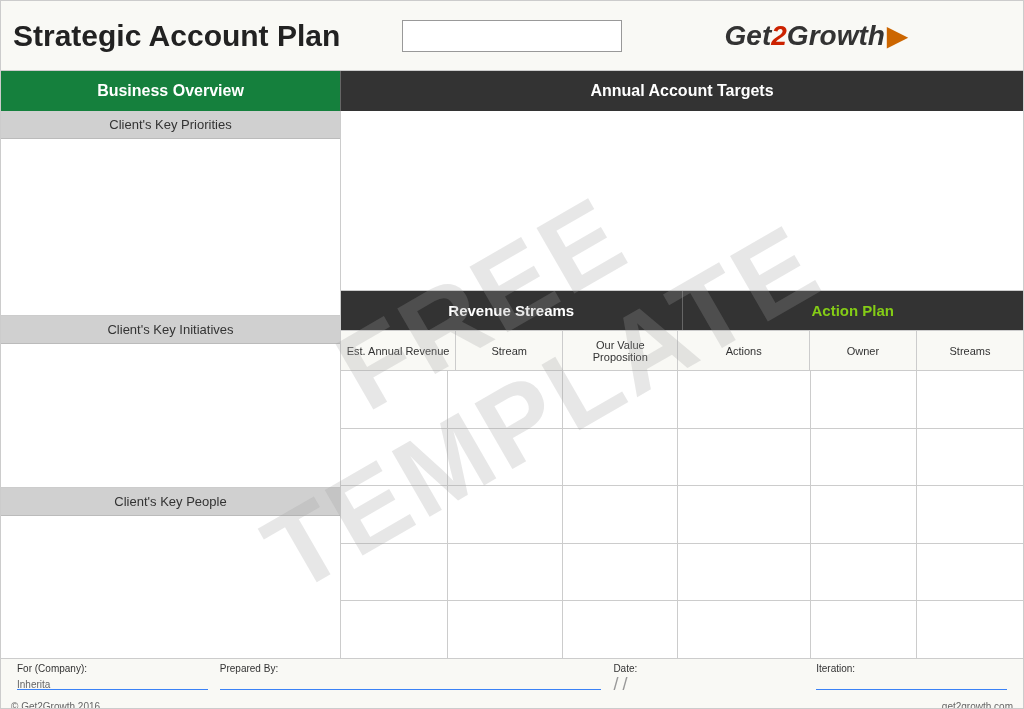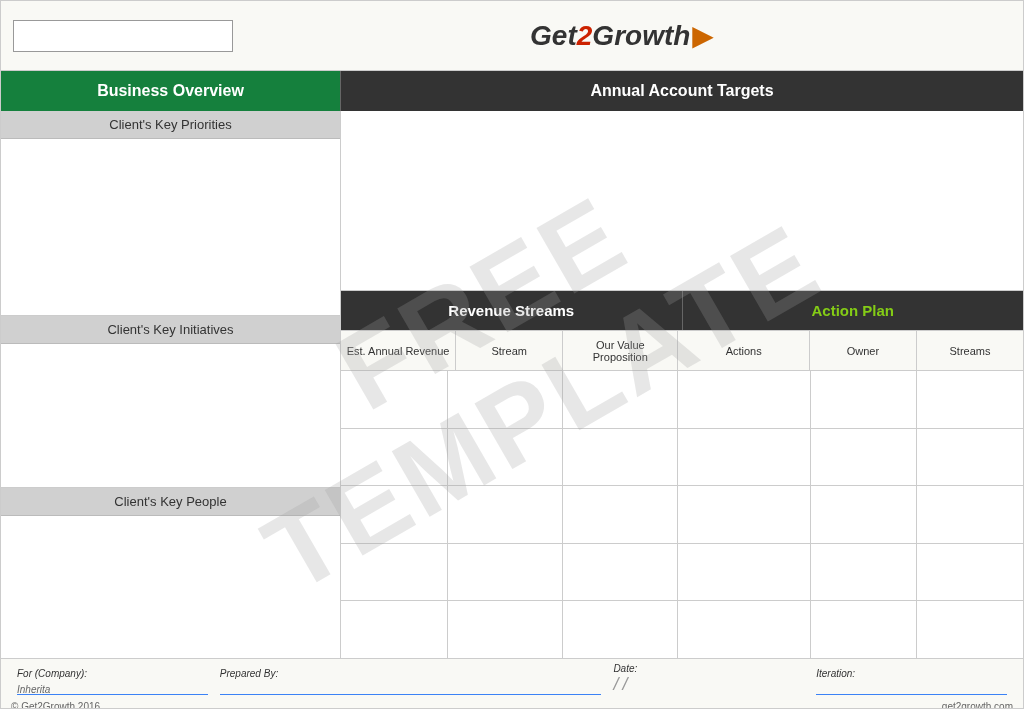--- a/index.html
+++ b/index.html
@@ -292,6 +292,7 @@
   </div>
 
   <div class="header">
+    <span class="title">Strategic Account Plan</span>
     <input class="header-input" type="text" placeholder="" style="">
     <div class="logo-area">
       <span class="logo-text">

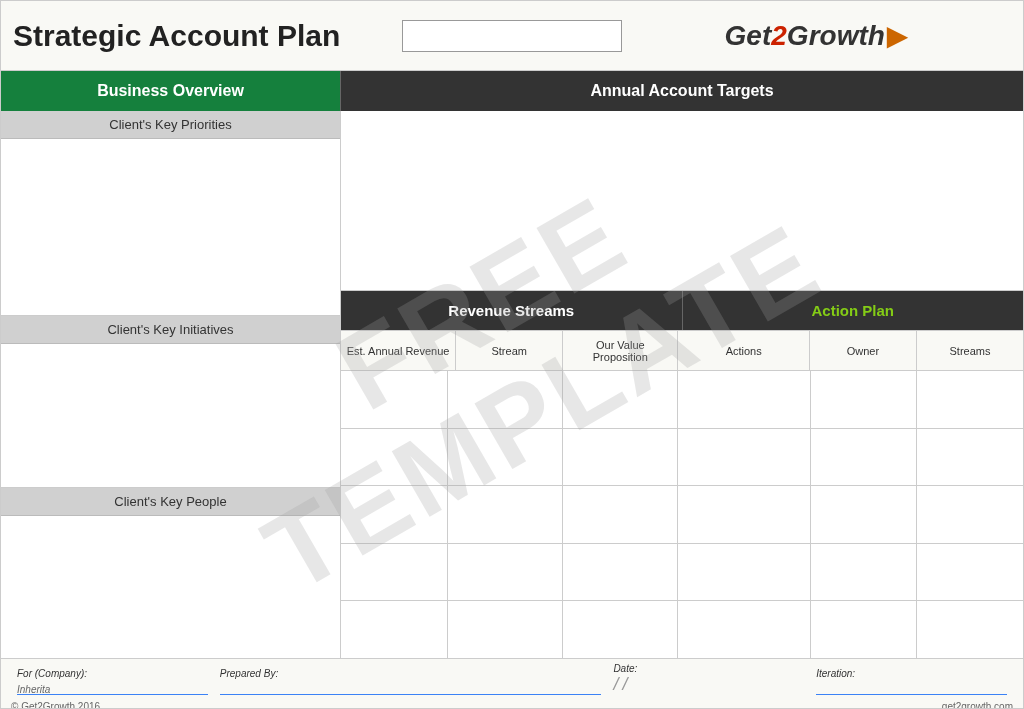--- a/index.html
+++ b/index.html
@@ -231,10 +231,9 @@
     }
     .footer-fields {
       display: flex;
-      align-items: flex-end;
+      align-items: flex-start;
       padding: 4px 10px;
       flex: 1;
-      font-style: italic;
     }
     .footer-field {
       display: flex;

